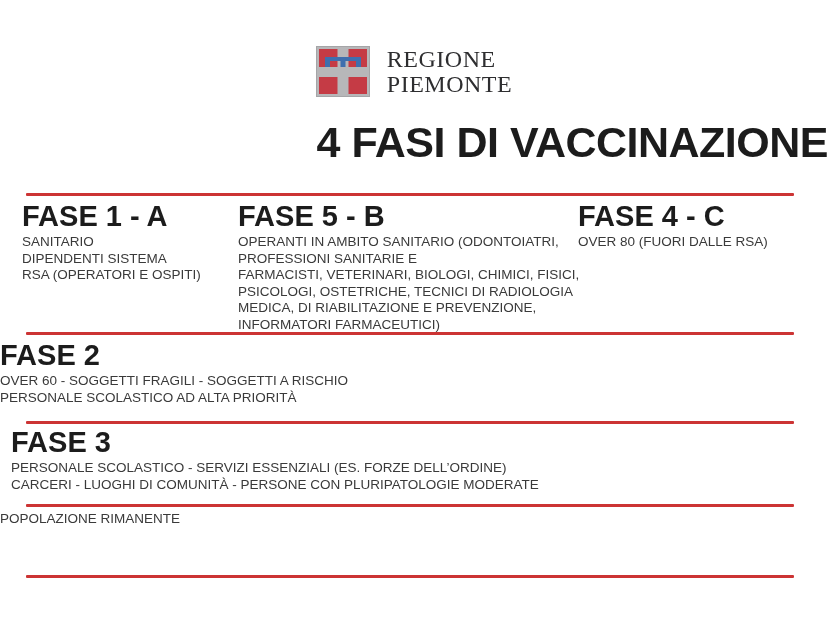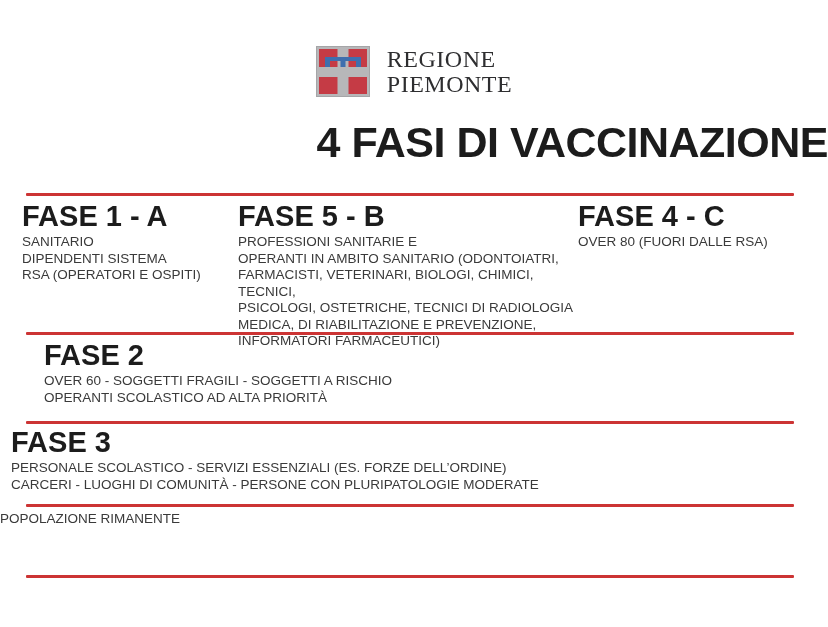--- a/index.html
+++ b/index.html
@@ -140,8 +140,8 @@
 
   <section class="phase phase-1b">
     <h2>FASE 5 - B</h2>
+    <div class="line">OPERANTI IN AMBITO SANITARIO (ODONTOIATRI,</div>
     <div class="line">PROFESSIONI SANITARIE E</div>
-    <div class="line">OPERANTI IN AMBITO SANITARIO (ODONTOIATRI,</div>
     <div class="line">FARMACISTI, VETERINARI, BIOLOGI, CHIMICI, TECNICI,</div>
     <div class="line">PSICOLOGI, OSTETRICHE, TECNICI DI RADIOLOGIA</div>
     <div class="line">MEDICA, DI RIABILITAZIONE E PREVENZIONE,</div>

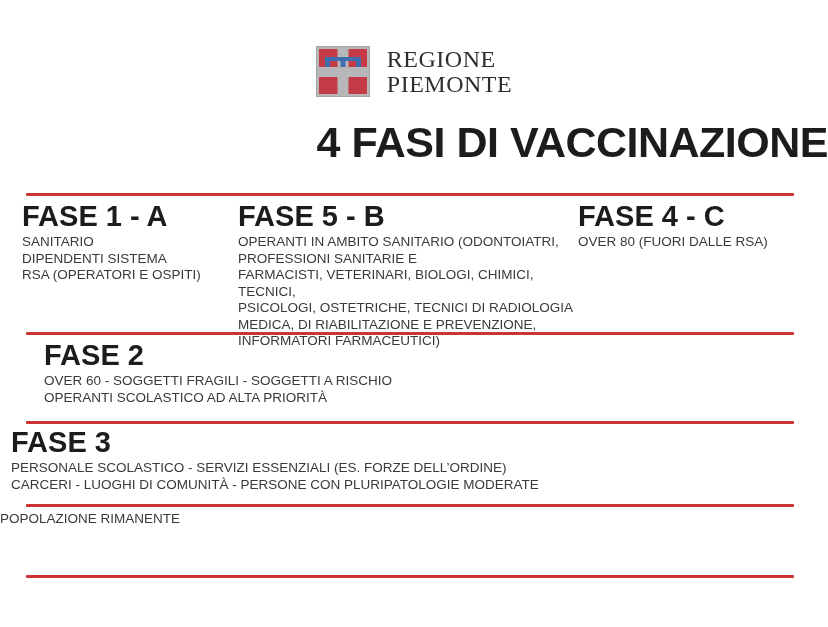--- a/index.html
+++ b/index.html
@@ -142,7 +142,7 @@
     <h2>FASE 5 - B</h2>
     <div class="line">OPERANTI IN AMBITO SANITARIO (ODONTOIATRI,</div>
     <div class="line">PROFESSIONI SANITARIE E</div>
-    <div class="line">FARMACISTI, VETERINARI, BIOLOGI, CHIMICI, TECNICI,</div>
+    <div class="line">FARMACISTI, VETERINARI, BIOLOGI, CHIMICI, FISICI,</div>
     <div class="line">PSICOLOGI, OSTETRICHE, TECNICI DI RADIOLOGIA</div>
     <div class="line">MEDICA, DI RIABILITAZIONE E PREVENZIONE,</div>
     <div class="line">INFORMATORI FARMACEUTICI)</div>

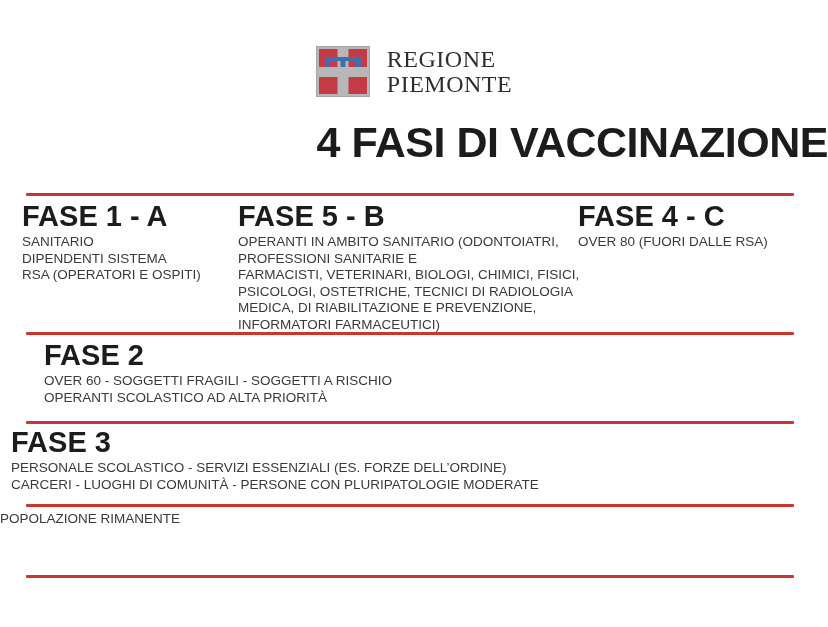--- a/index.html
+++ b/index.html
@@ -98,7 +98,7 @@
   .phase-1a { top: 202px; left: 22px;  width: 236px; }
   .phase-1b { top: 202px; left: 238px; width: 350px; }
   .phase-1c { top: 202px; left: 578px; width: 230px; }
-  .phase-2  { top: 341px; left: 0; width: 724px; margin-left: 44px; }
+  .phase-2  { top: 341px; left: 0; width: 724px; }
   .phase-3  { top: 428px; left: 11px; width: 828px; }
   .phase-4  { top: 511px; left: 0; width: 828px; }
 </style>

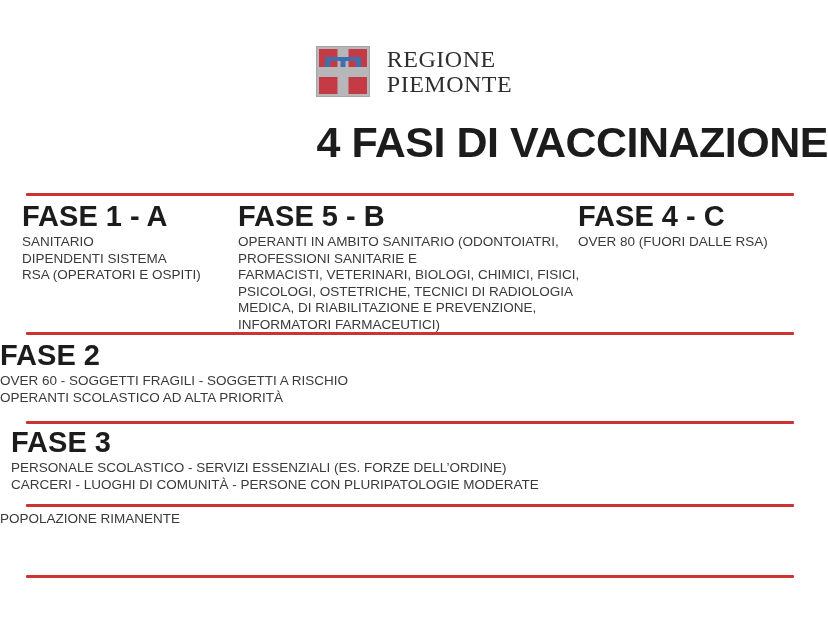--- a/index.html
+++ b/index.html
@@ -156,7 +156,7 @@
   <section class="phase phase-2">
     <h2>FASE 2</h2>
     <div class="line">OVER 60 - SOGGETTI FRAGILI - SOGGETTI A RISCHIO</div>
-    <div class="line">OPERANTI SCOLASTICO AD ALTA PRIORITÀ</div>
+    <div class="line">PERSONALE SCOLASTICO AD ALTA PRIORITÀ</div>
   </section>
 
   <section class="phase phase-3">

